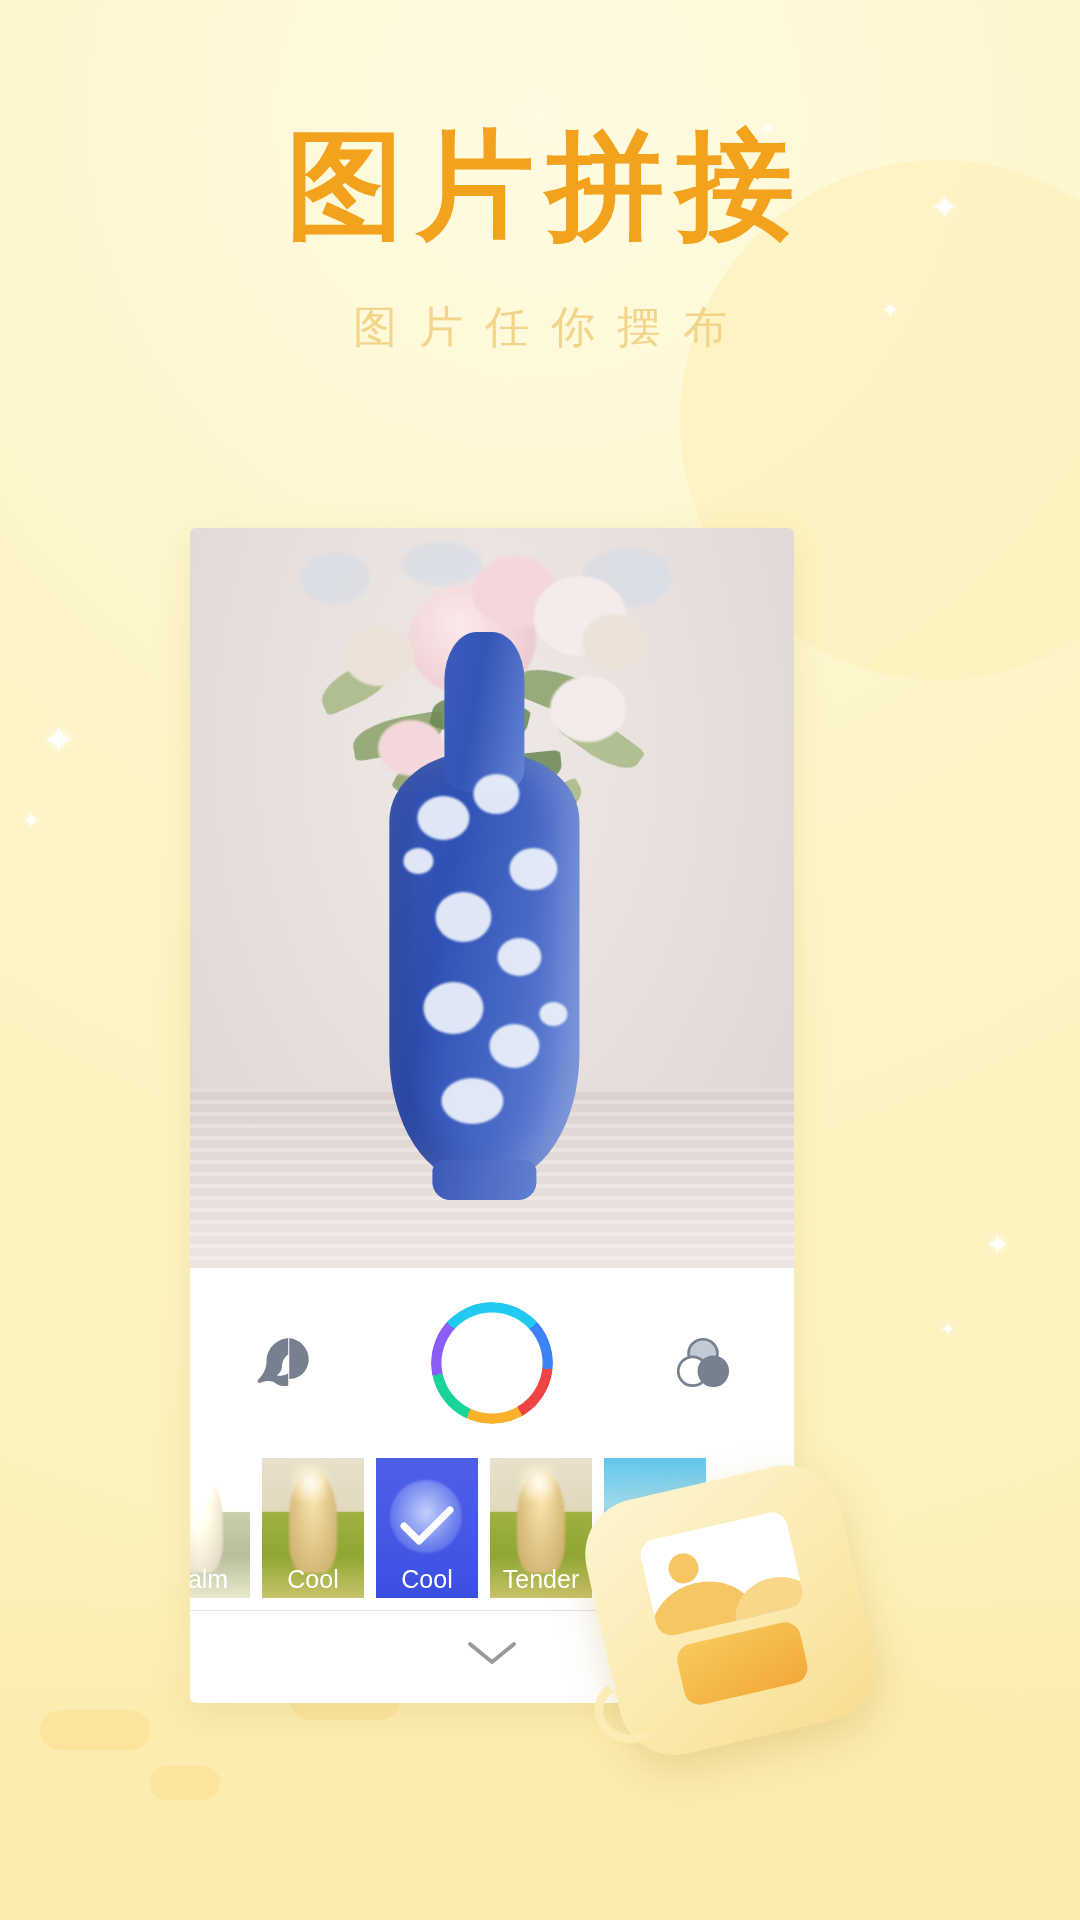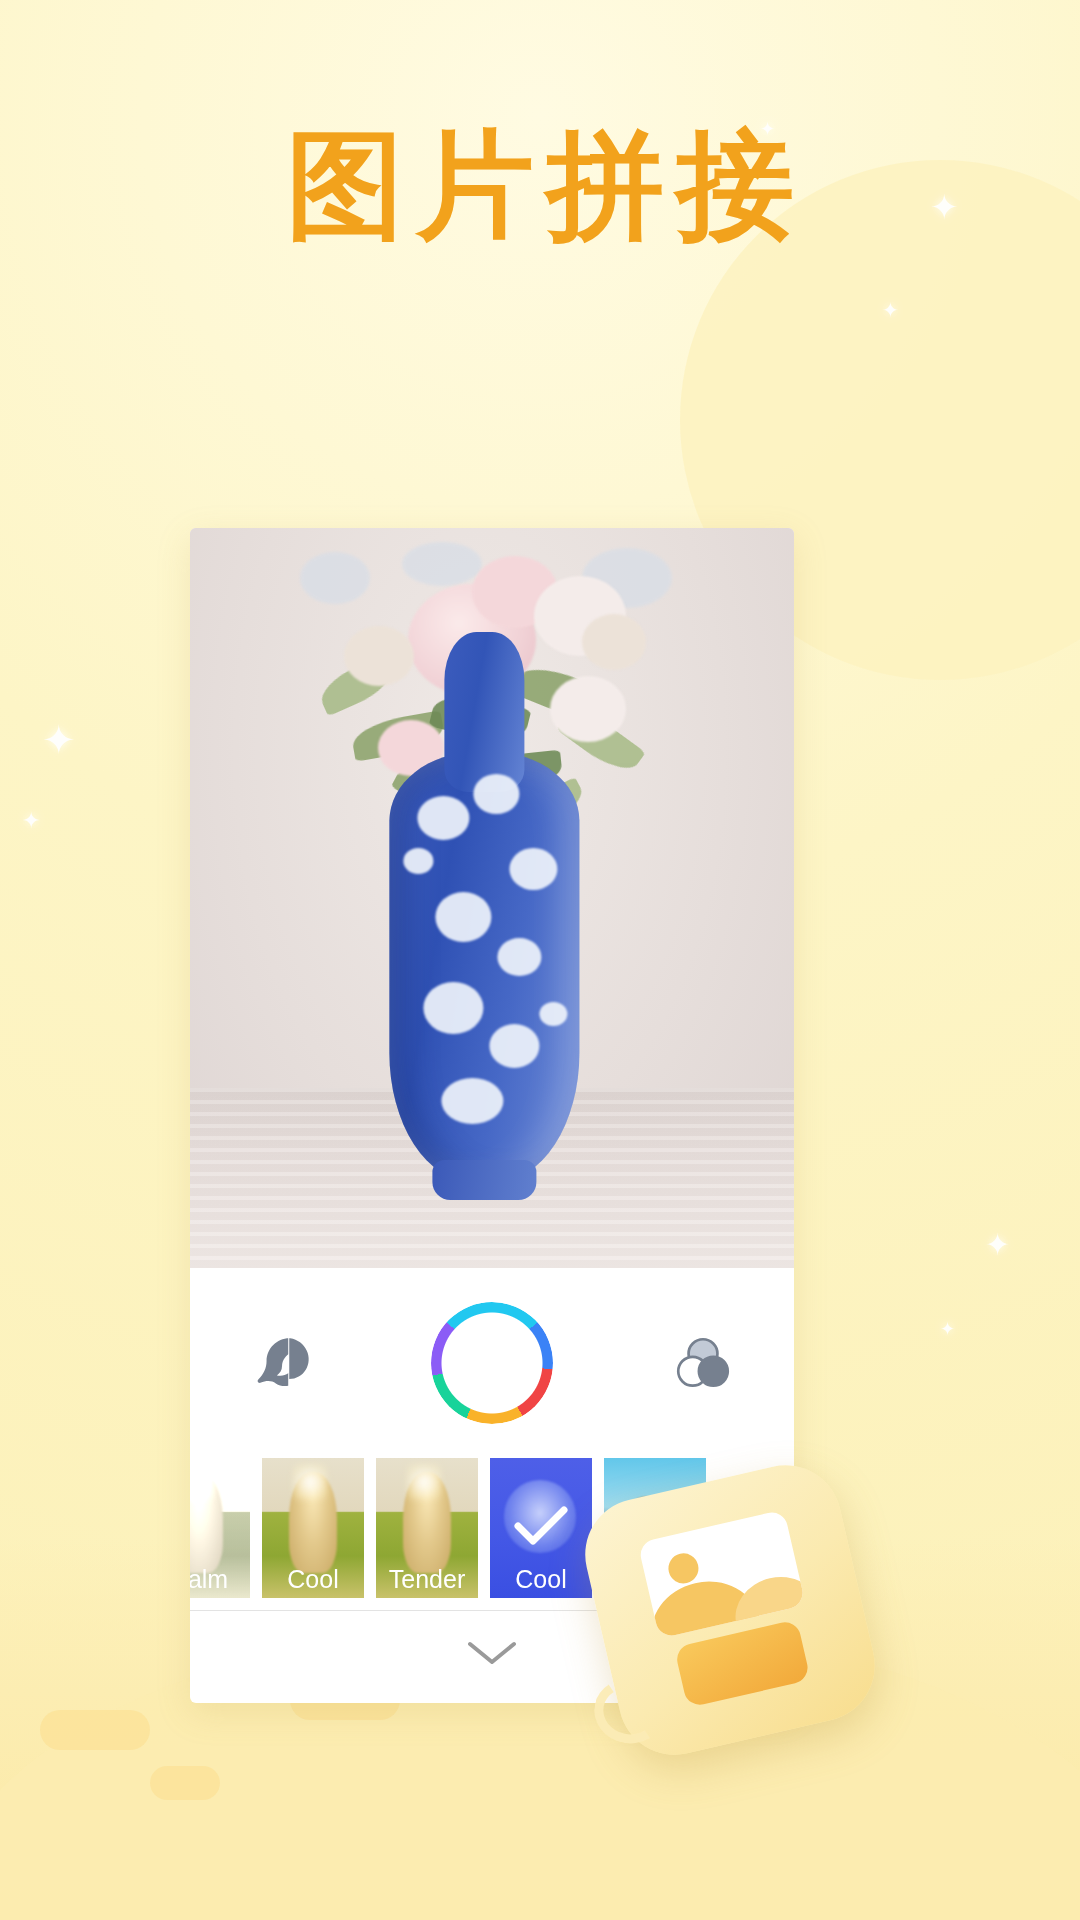--- a/index.html
+++ b/index.html
@@ -381,6 +381,7 @@
 
 <div class="header">
   <div class="title">图片拼接</div>
+  <div class="subtitle">图片任你摆布</div>
 </div>
 
 <div class="card">

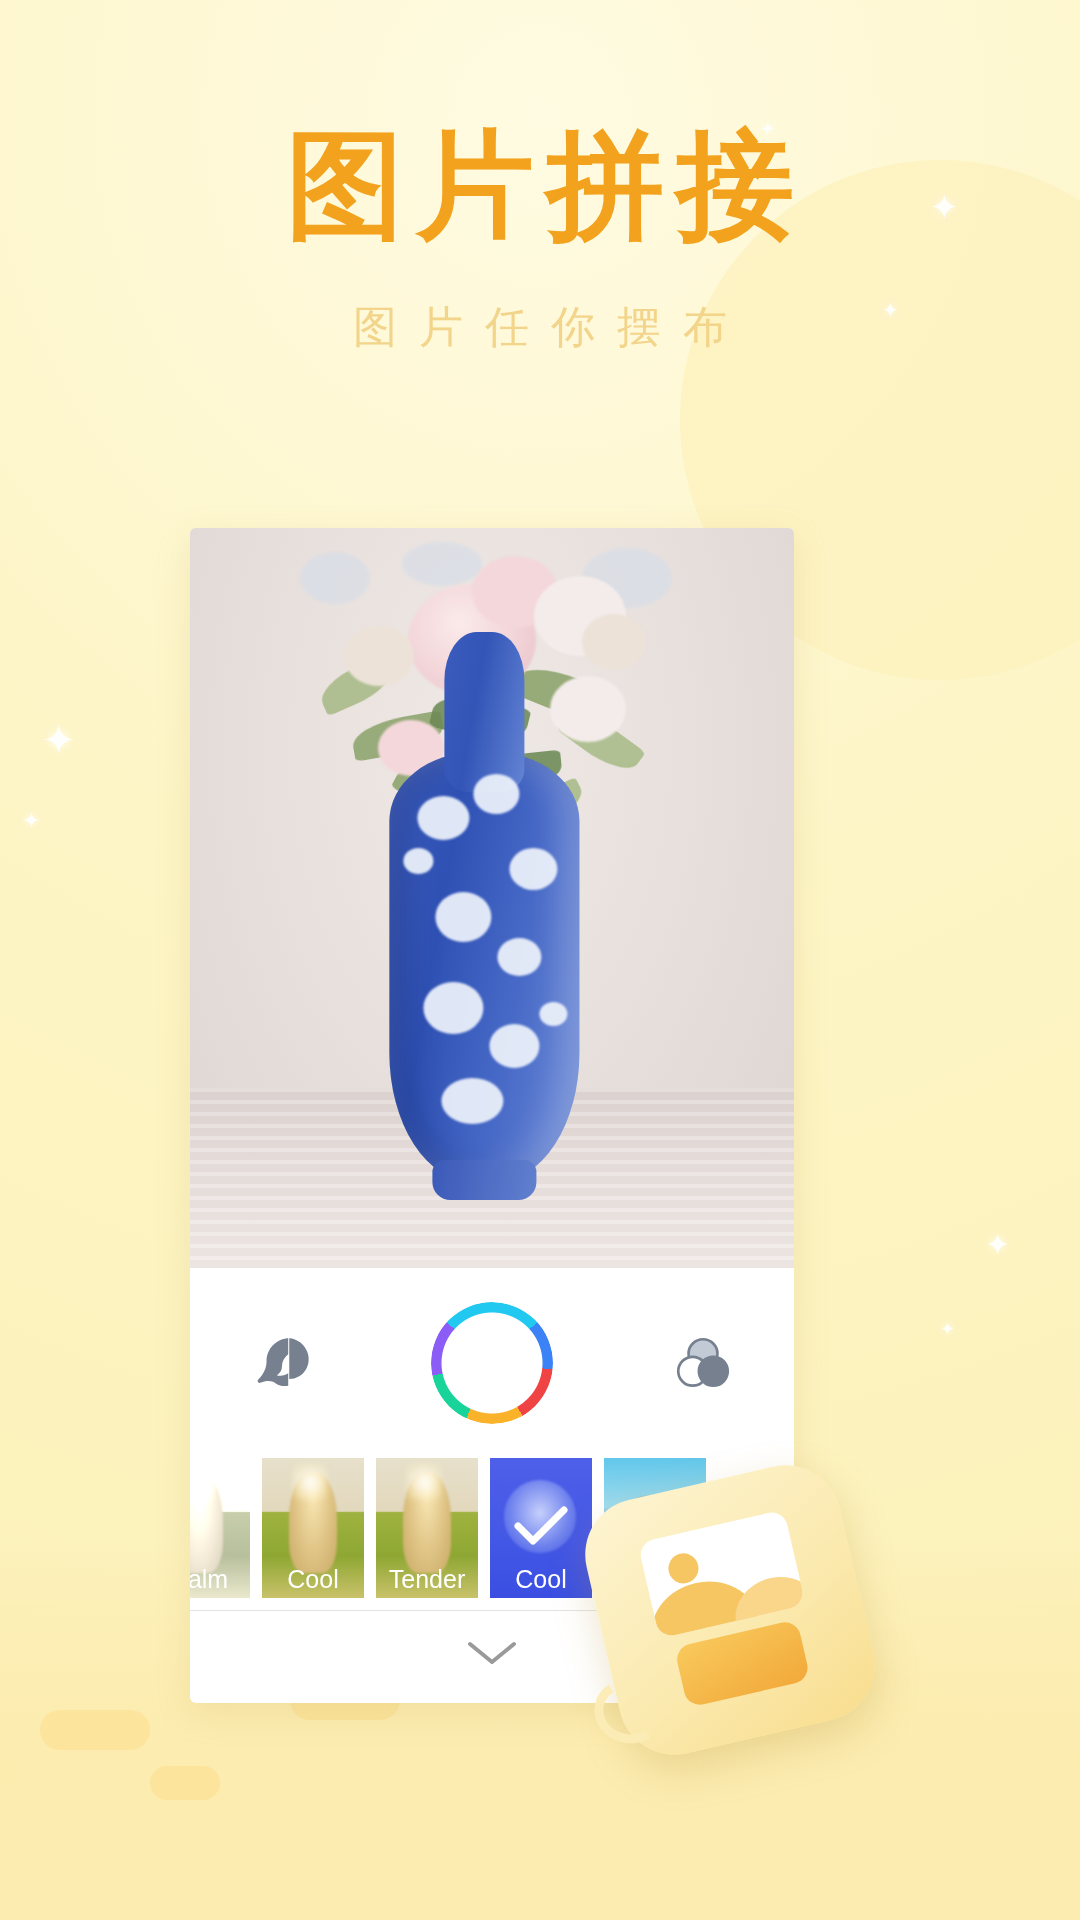--- a/index.html
+++ b/index.html
@@ -463,17 +463,17 @@
       <div class="filter-label">Cool</div>
     </div>
 
-    <div class="filter-item">
-      <div class="filter-thumb"></div>
-      <div class="filter-label">Tender</div>
-    </div>
-
     <div class="filter-item cool">
       <div class="filter-thumb"></div>
       <svg class="check" width="56" height="44" viewBox="0 0 56 44">
         <path d="M5 22 L20 37 L51 6" fill="none" stroke="#ffffff" stroke-width="7" stroke-linecap="round" stroke-linejoin="round"></path>
       </svg>
       <div class="filter-label">Cool</div>
+    </div>
+
+    <div class="filter-item">
+      <div class="filter-thumb"></div>
+      <div class="filter-label">Tender</div>
     </div>
 
     <div class="filter-item sky">

